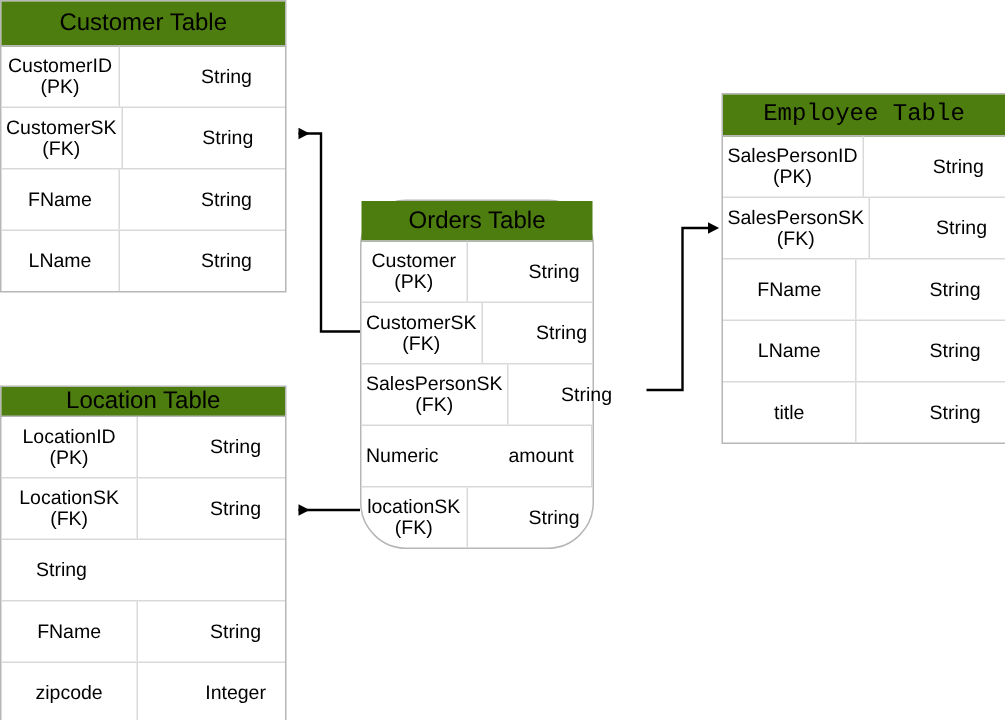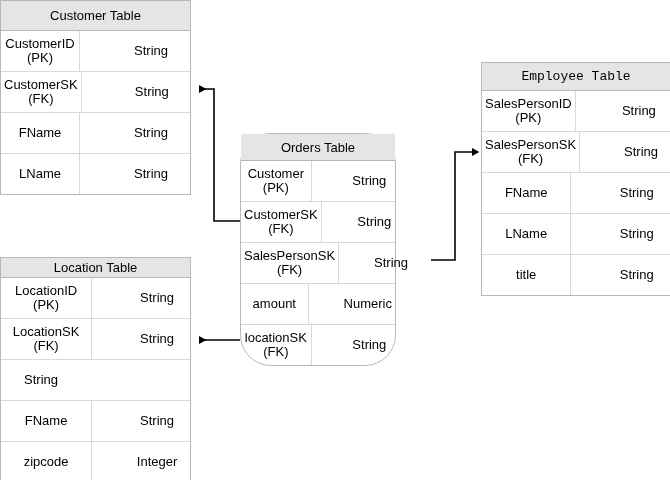--- a/index.html
+++ b/index.html
@@ -33,12 +33,12 @@
   .entity-header {
     box-sizing: border-box;
     height: 30px;
-    background: #e5e5e5;
+    background: #4d7c0f;
     border-bottom: 1px solid #b7b7b7;
     display: flex;
     align-items: center;
     justify-content: center;
-    font-size: 13px;
+    font-size: 16px;
     line-height: 15px;
     color: #000000;
     text-align: center;

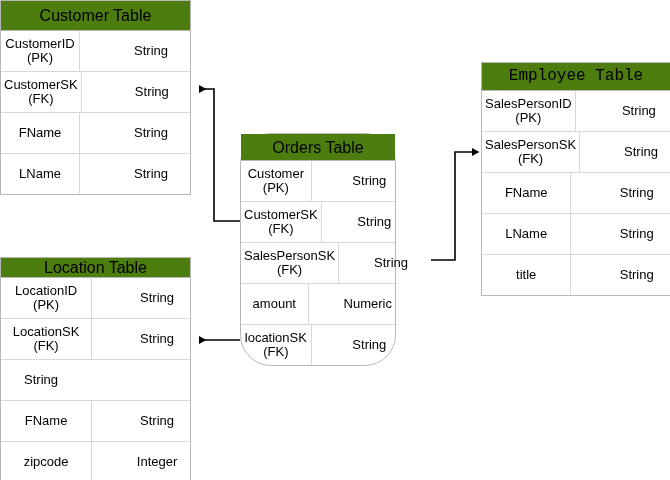--- a/index.html
+++ b/index.html
@@ -162,8 +162,8 @@
         <div class="cell cell-type">String</div>
       </div>
       <div class="entity-row">
+        <div class="cell cell-type">Numeric</div>
         <div class="cell cell-name">amount</div>
-        <div class="cell cell-type">Numeric</div>
       </div>
       <div class="entity-row">
         <div class="cell cell-name">locationSK (FK)</div>

